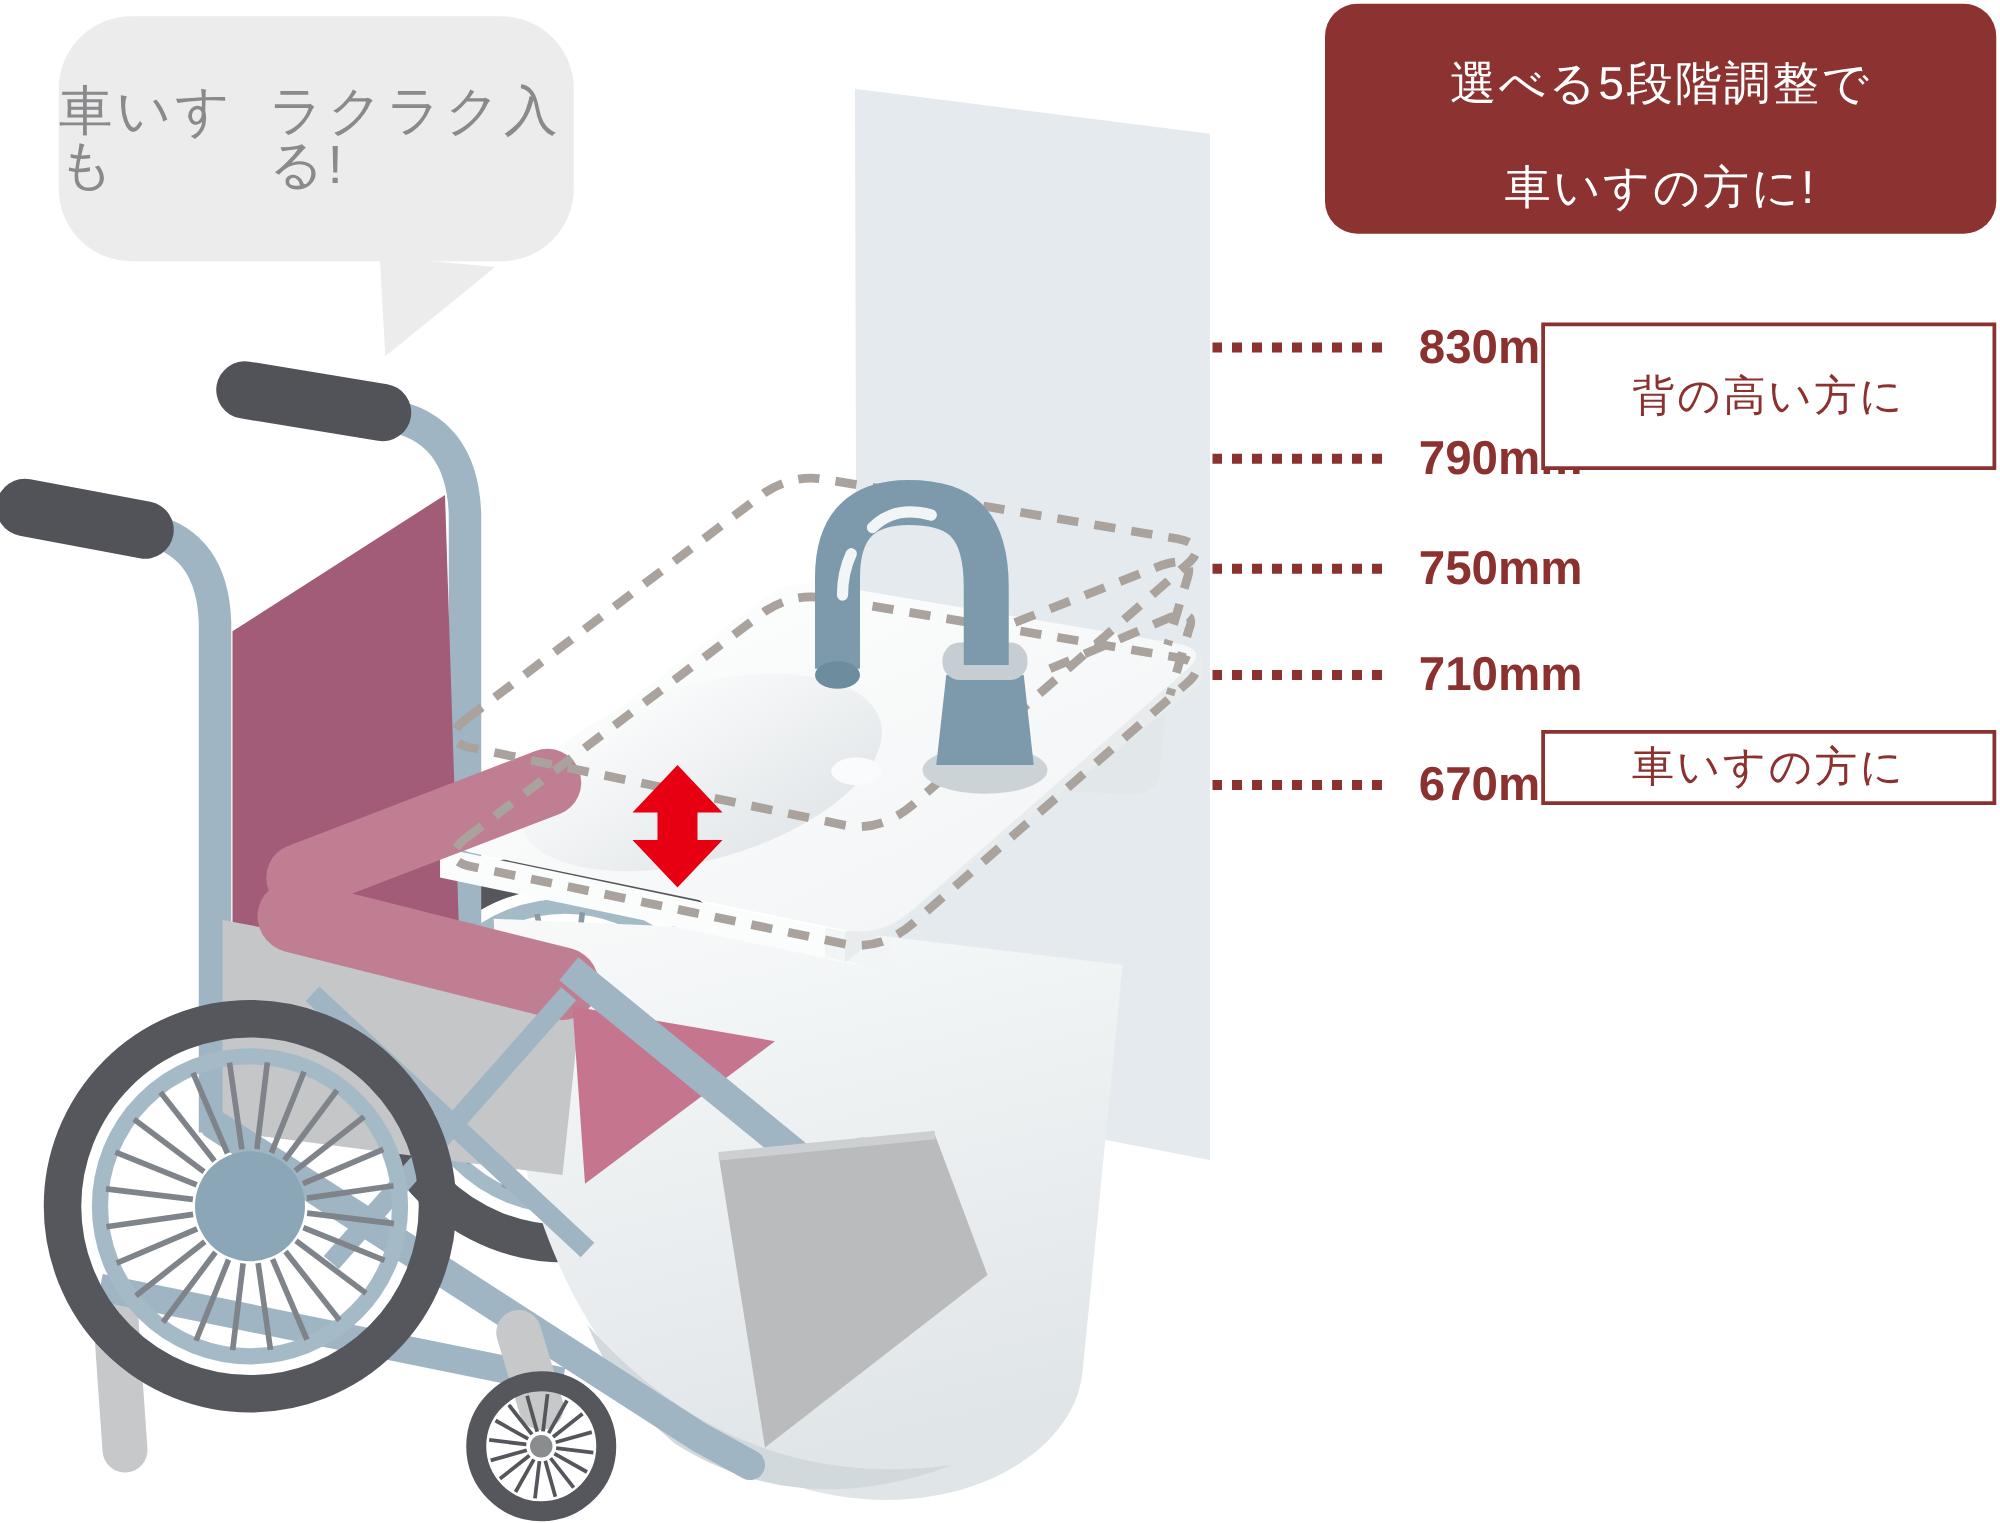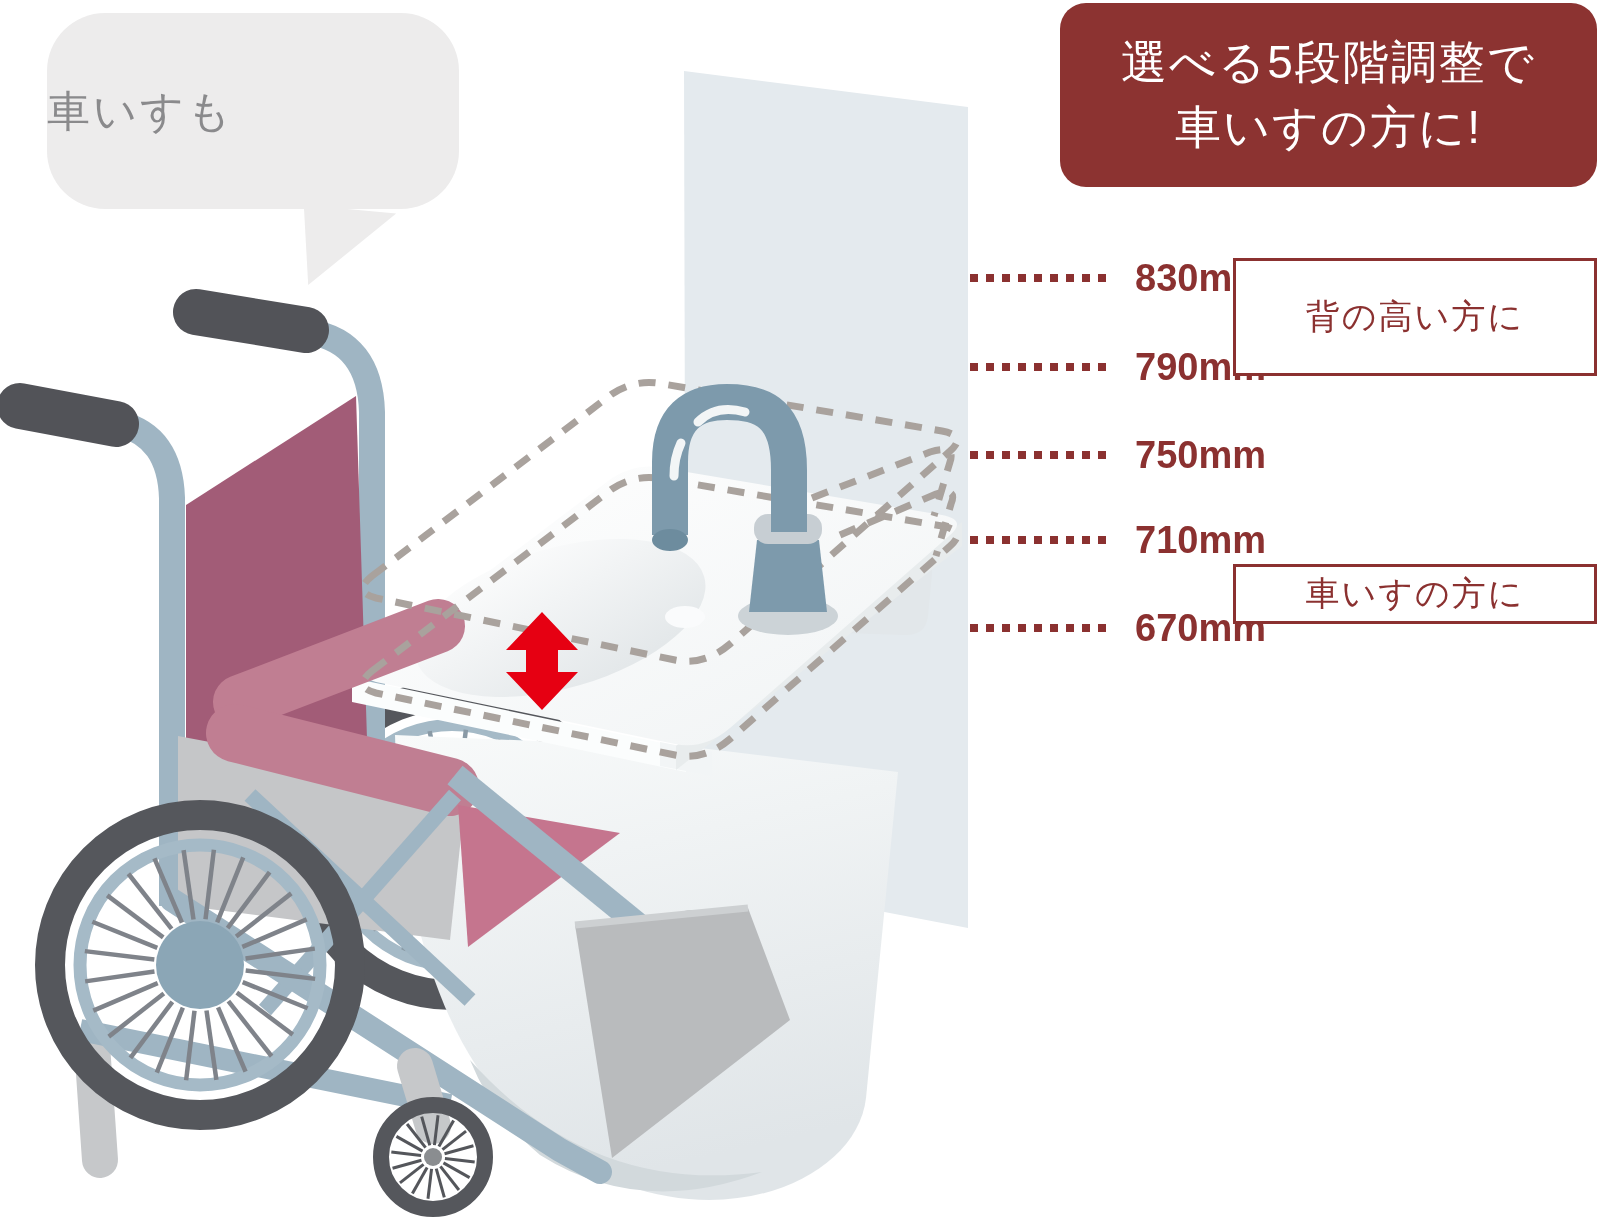--- a/index.html
+++ b/index.html
@@ -229,6 +229,7 @@
   <div class="bubble-tail"></div>
   <div class="bubble">
     <div class="bubble-line">車いすも</div>
+    <div class="bubble-line">ラクラク入る!</div>
   </div>
 
   <div class="badge">

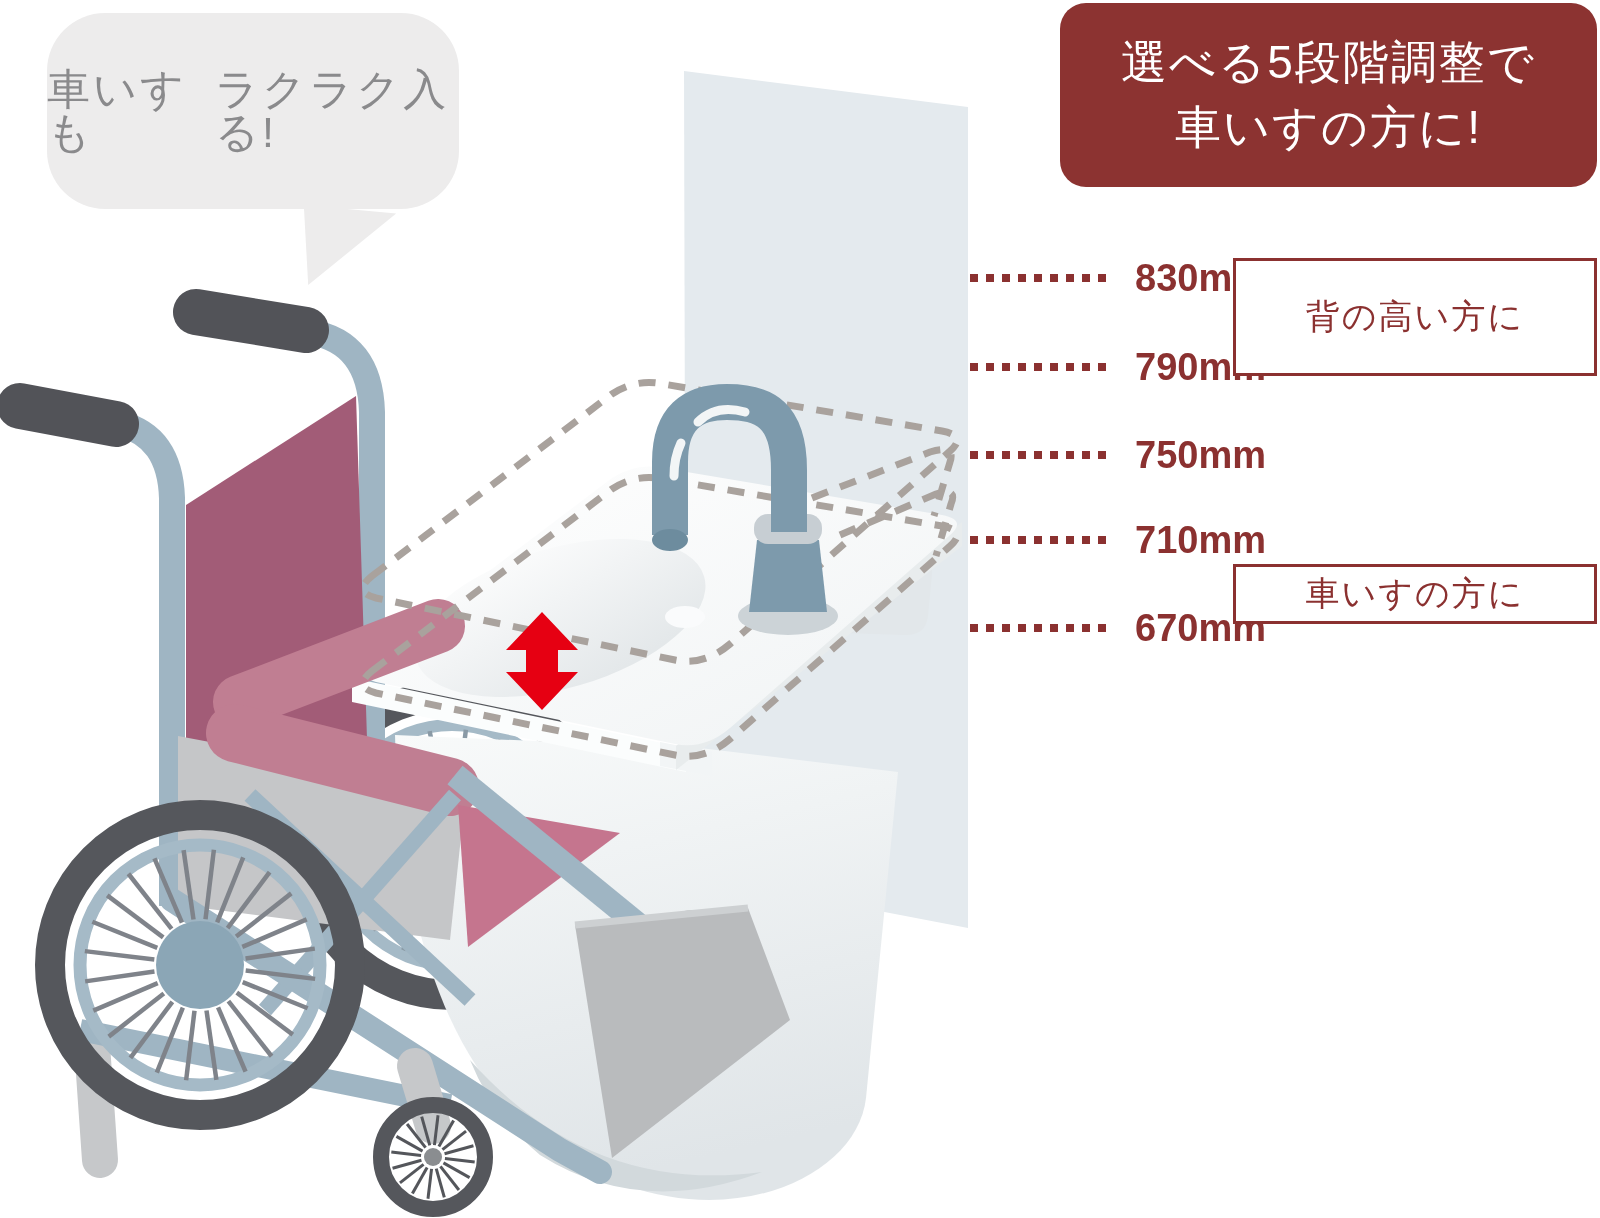--- a/index.html
+++ b/index.html
@@ -17,7 +17,7 @@
   .badge{position:absolute;left:1060px;top:3px;width:537px;height:184px;background:#8c3331;
          border-radius:26px;display:flex;flex-direction:column;justify-content:center;
          align-items:center;gap:12px;z-index:3;}
-  .badge-line{font-size:46px;color:#ffffff;letter-spacing:2px;line-height:1.15;}
+  .badge-line{font-size:37px;color:#ffffff;letter-spacing:2px;line-height:1.15;margin-top:28px;}
   
   .leader{position:absolute;left:970px;width:140px;height:8px;z-index:4;
           background:repeating-linear-gradient(to right,#8b3130 0 8px,transparent 8px 16px);}

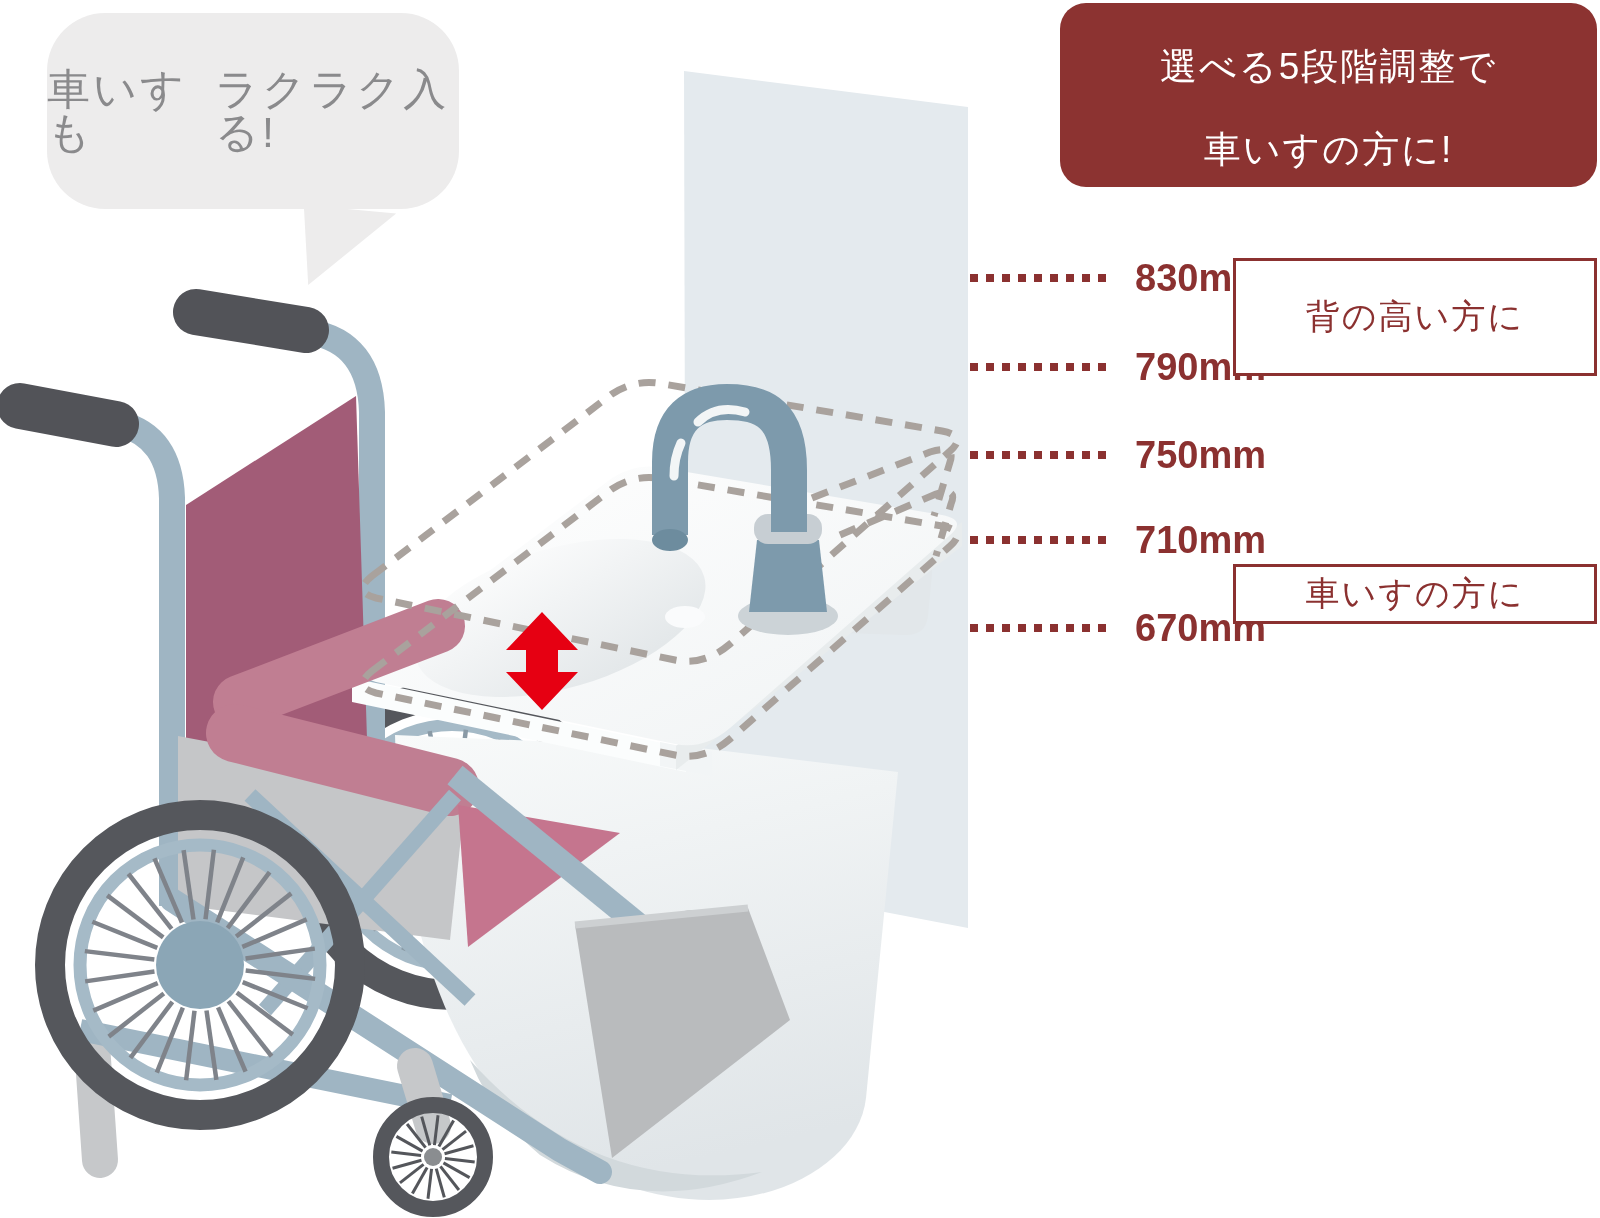--- a/index.html
+++ b/index.html
@@ -251,7 +251,7 @@
   <div class="note-box" style="top:258px;height:112px">
     <span class="note-label">背の高い方に</span>
   </div>
-  <div class="note-box" style="top:564px;height:54px">
+  <div class="note-box" style="top:584px;height:54px">
     <span class="note-label">車いすの方に</span>
   </div>
 

